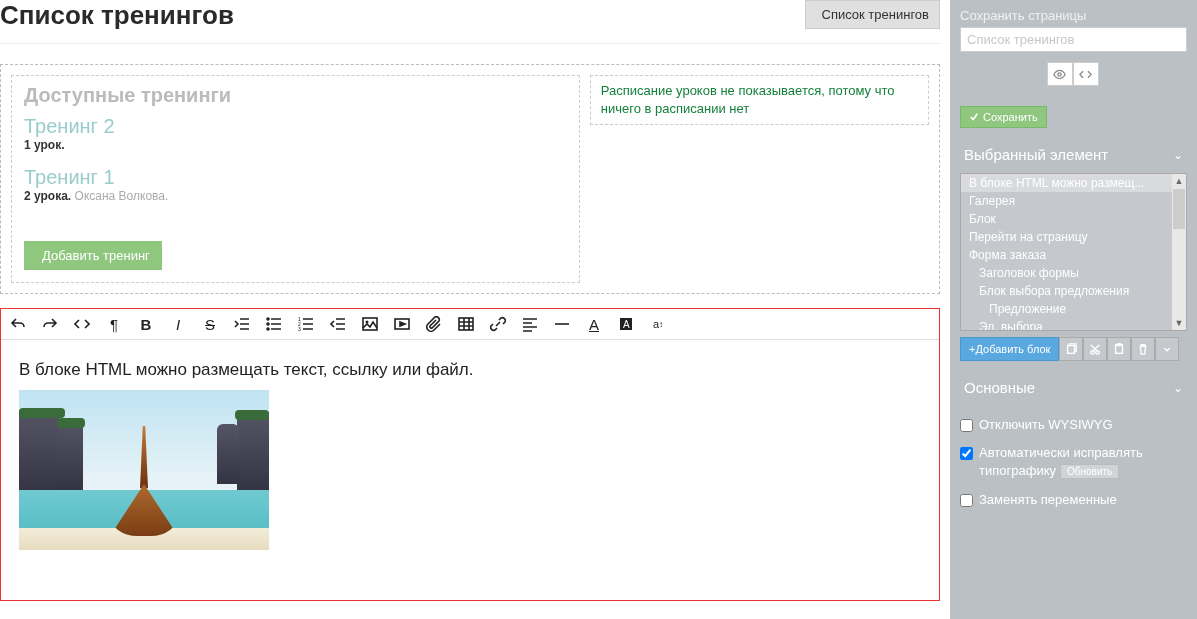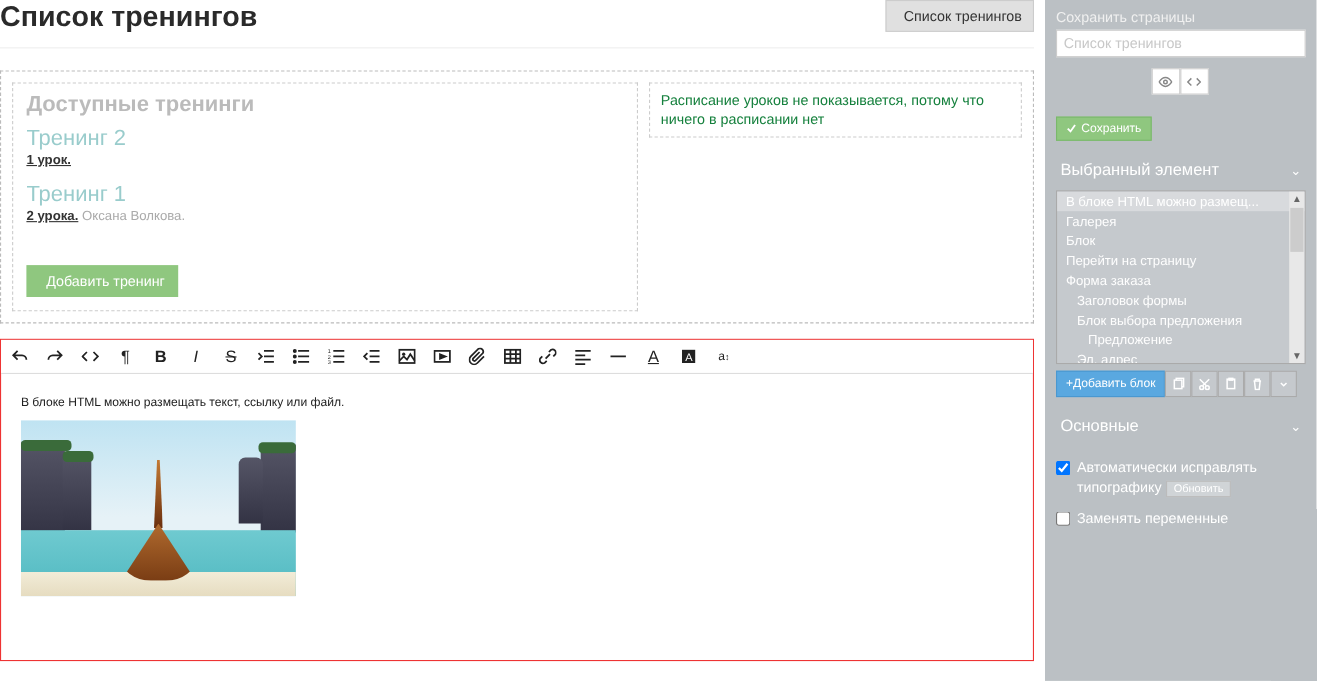--- a/index.html
+++ b/index.html
@@ -21,7 +21,7 @@
 .training { margin-bottom: 14px; }
 .training-name { font-size: 20px; color: #9cc; font-weight: 500; }
 .training-meta { font-size: 12px; color: #333; }
-.training-meta .lessons { font-weight: 700; text-decoration: underline; }
+.training-meta .lessons { font-weight: 700; }
 .training-meta .author { color: #aaa; font-weight: 400; }
 .btn-green { background: #8fc77f; border: none; color: #fff; padding: 7px 12px; font-size: 13px; cursor: pointer; display: inline-flex; align-items: center; gap: 6px; margin-top: 24px; }
 

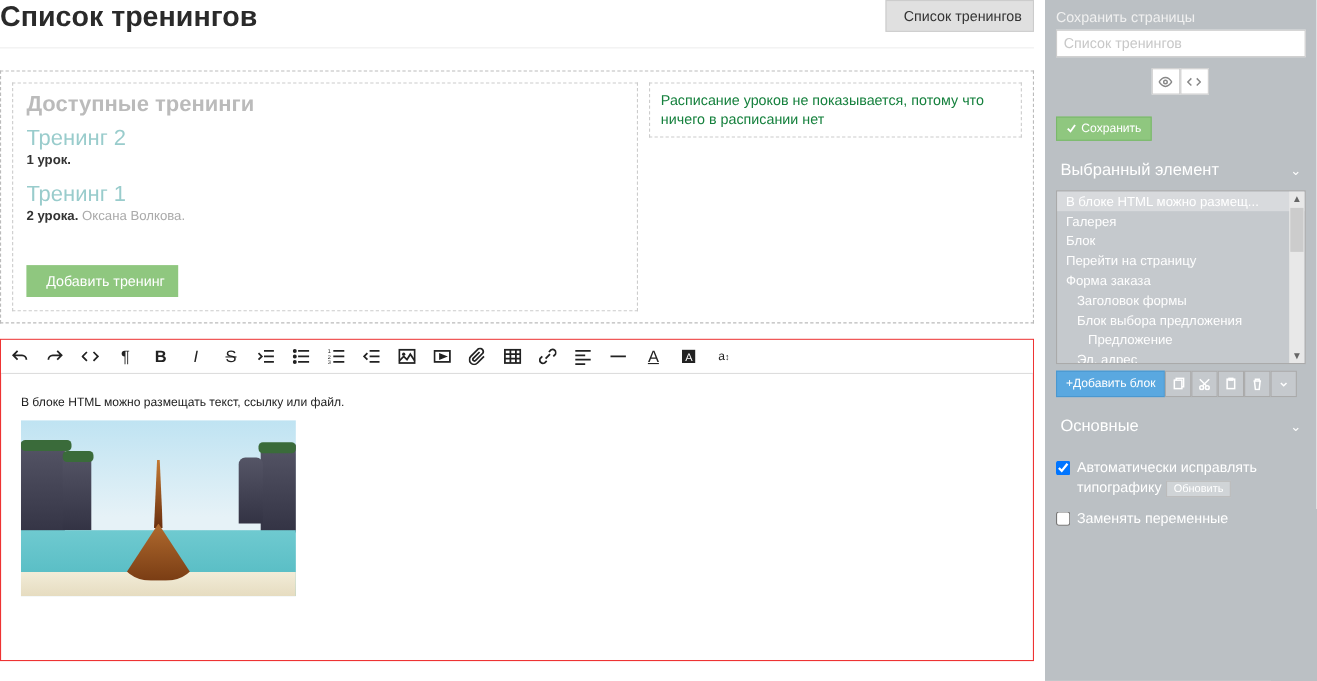--- a/index.html
+++ b/index.html
@@ -282,7 +282,7 @@
           <div class="item indent1">Заголовок формы</div>
           <div class="item indent1">Блок выбора предложения</div>
           <div class="item indent2">Предложение</div>
-          <div class="item indent1">Эл. адрес</div>
+          <div class="item indent1">Эл. выбора</div>
         </div>
       <div class="scroll">
         <div class="up">▲</div>

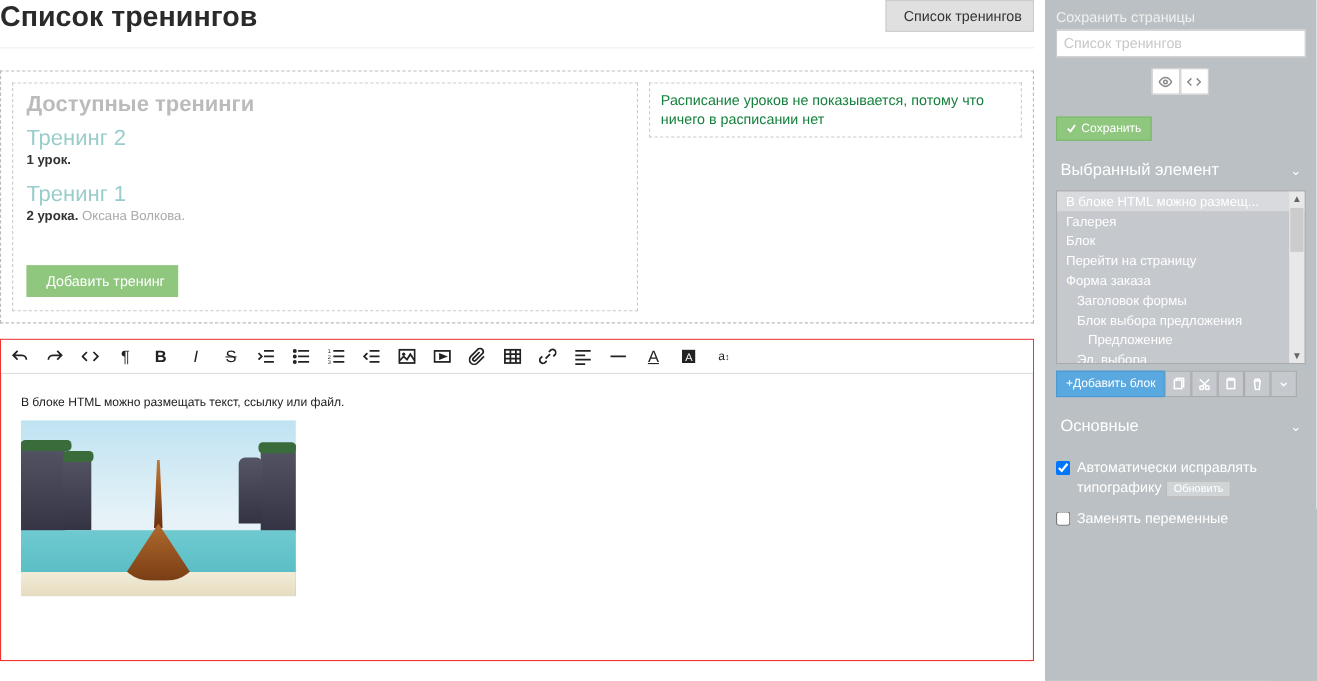--- a/index.html
+++ b/index.html
@@ -31,7 +31,7 @@
 .tb svg { width: 16px; height: 16px; fill: none; stroke: #222; stroke-width: 1.6; }
 .tb.filled svg { fill: #222; stroke: none; }
 .editor-body { padding: 20px 18px; min-height: 260px; }
-.editor-text { font-size: 11px; color: #222; margin-bottom: 10px; }
+.editor-text { font-size: 17px; color: #222; margin-bottom: 10px; }
 
 .boat-img { width: 250px; height: 160px; position: relative; overflow: hidden; }
 .sky { position: absolute; inset: 0; background: linear-gradient(#bfe3f2,#e6f2f7 55%,#e6f2f7); }

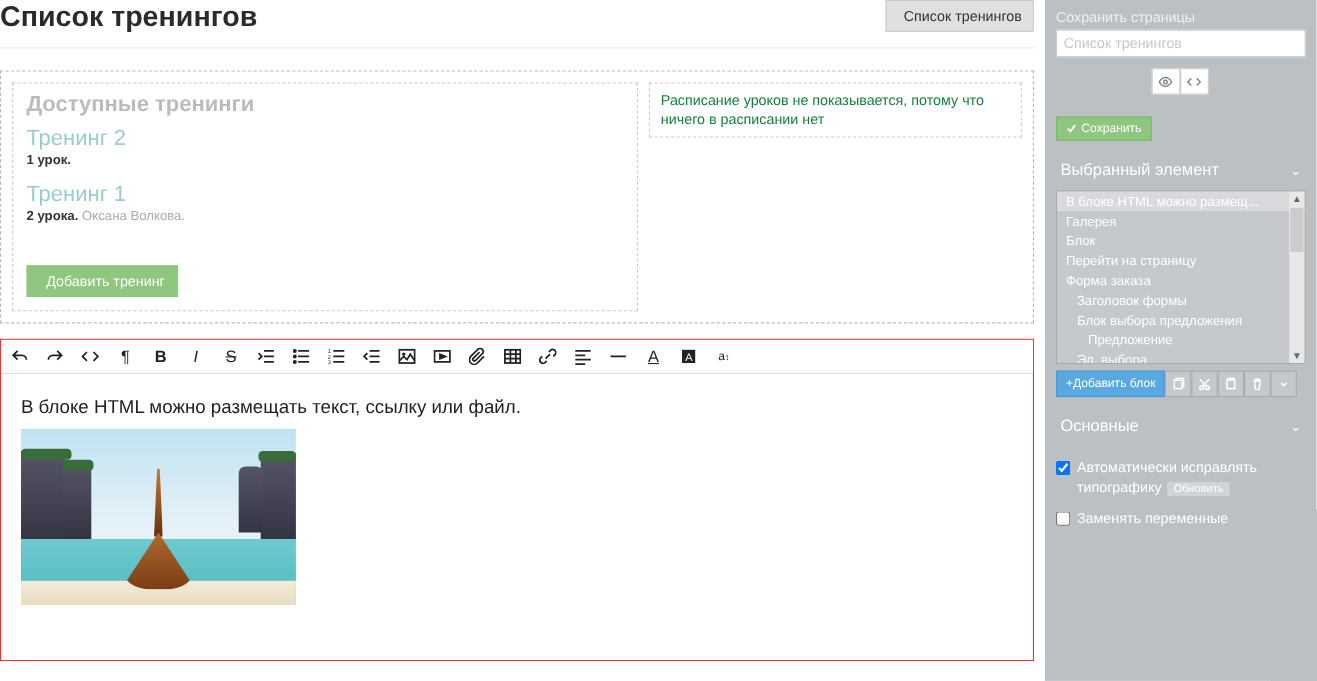--- a/index.html
+++ b/index.html
@@ -330,6 +330,10 @@
     </div>
 
     <label class="check-row">
+      <input type="checkbox" style="">
+      <span>Отключить WYSIWYG</span>
+    </label>
+    <label class="check-row">
       <input type="checkbox" checked="" style="">
       <span><span>Автоматически исправлять типографику</span><button class="mini-btn">Обновить</button></span>
     </label>

